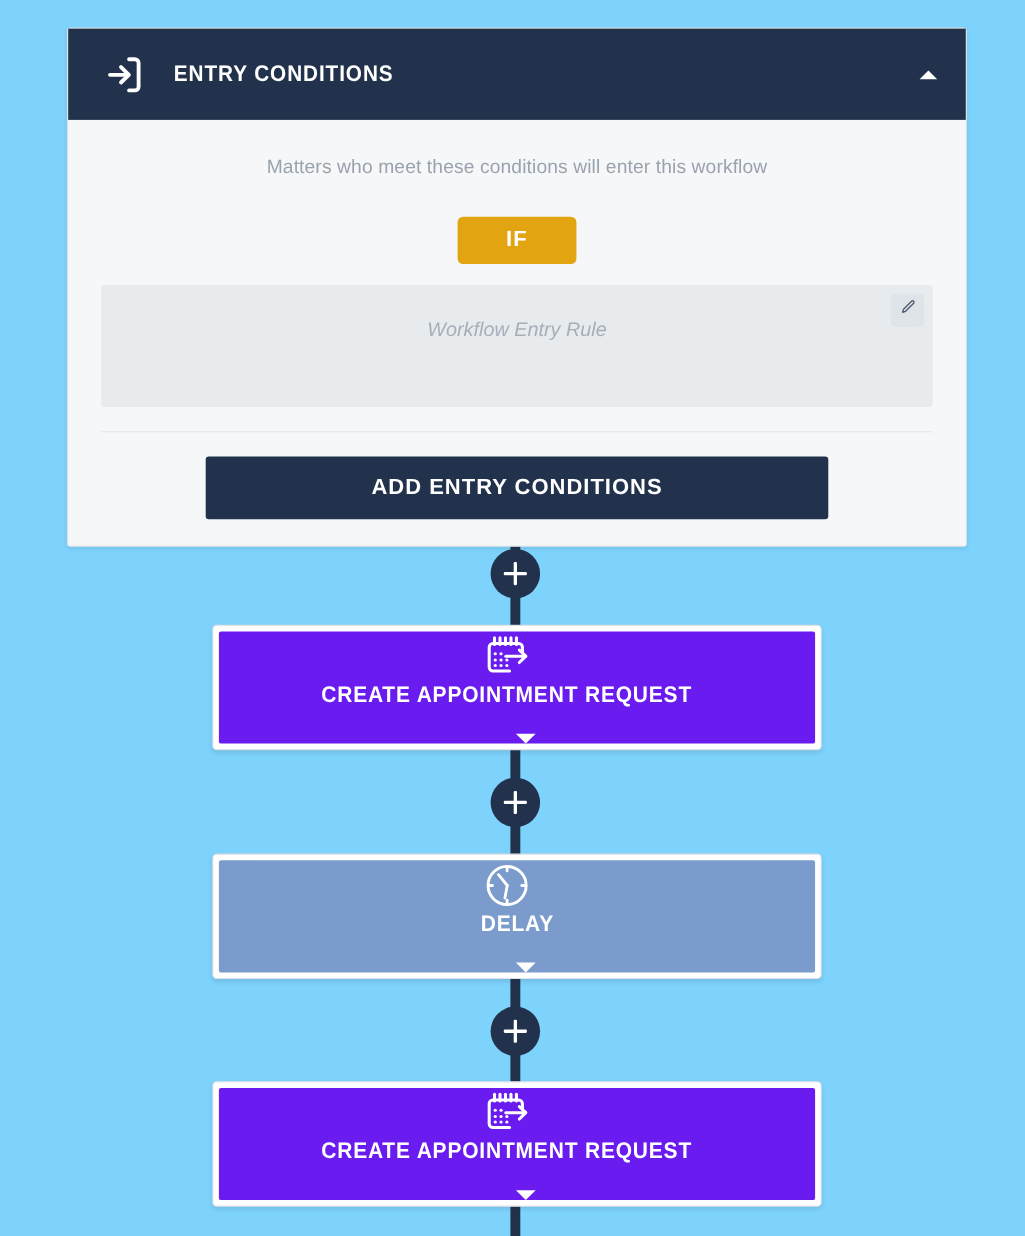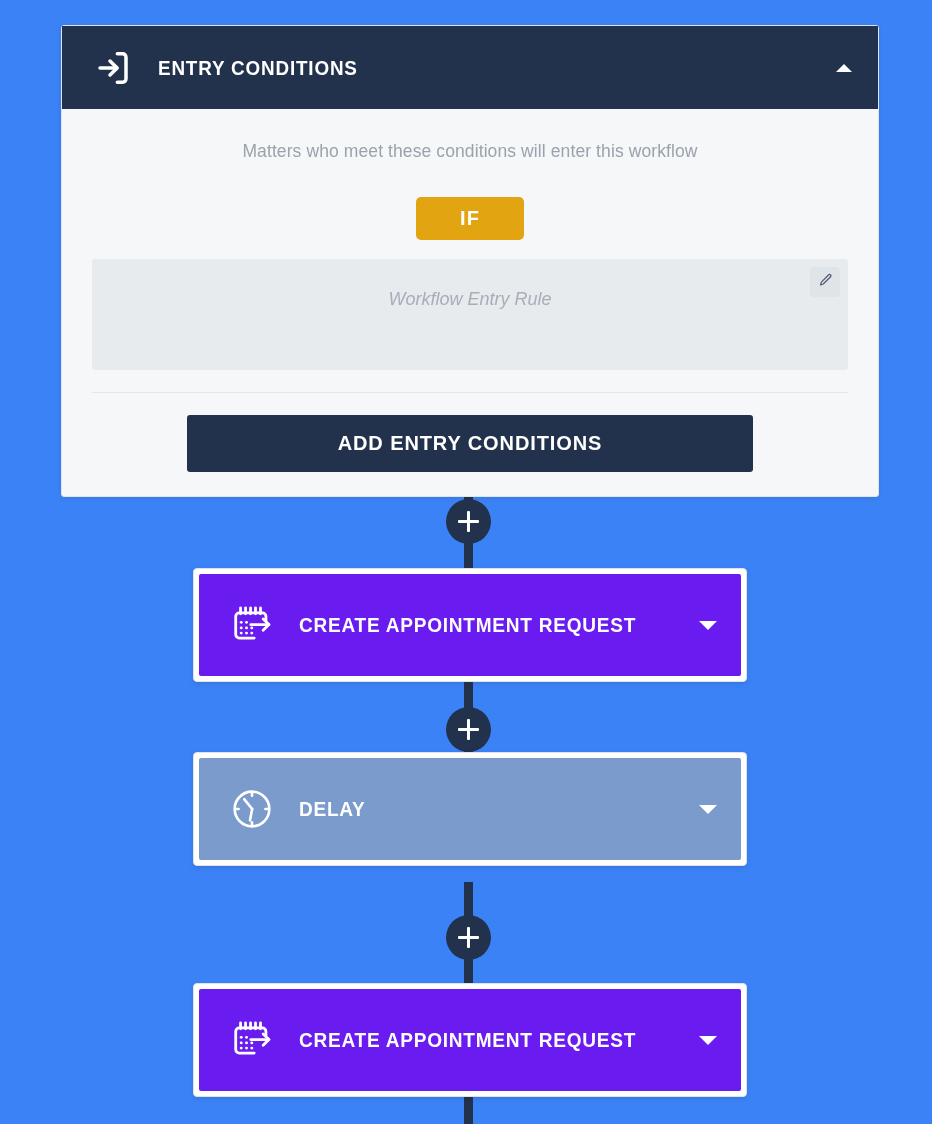--- a/index.html
+++ b/index.html
@@ -19,7 +19,7 @@
     position: relative;
     width: 932px;
     height: 1124px;
-    background: #3b82f6;
+    background: #7dd3fc;
   }
 
   

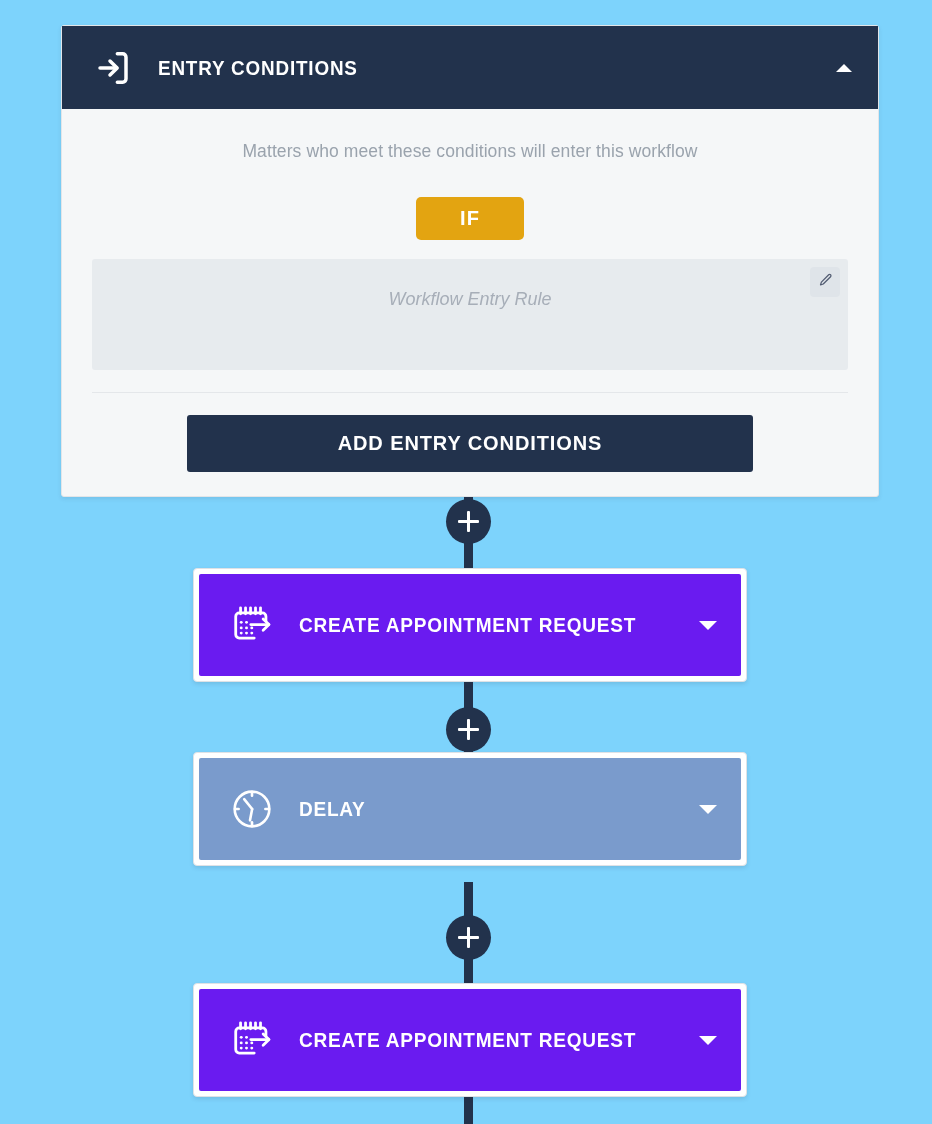--- a/index.html
+++ b/index.html
@@ -223,6 +223,7 @@
     padding: 0 24px 0 30px;
     box-sizing: border-box;
     cursor: pointer;
+    flex-direction: column;
   }
   .action-inner.purple { background: #6a1bf0; }
   .action-inner.blue   { background: #7a9bcc; }

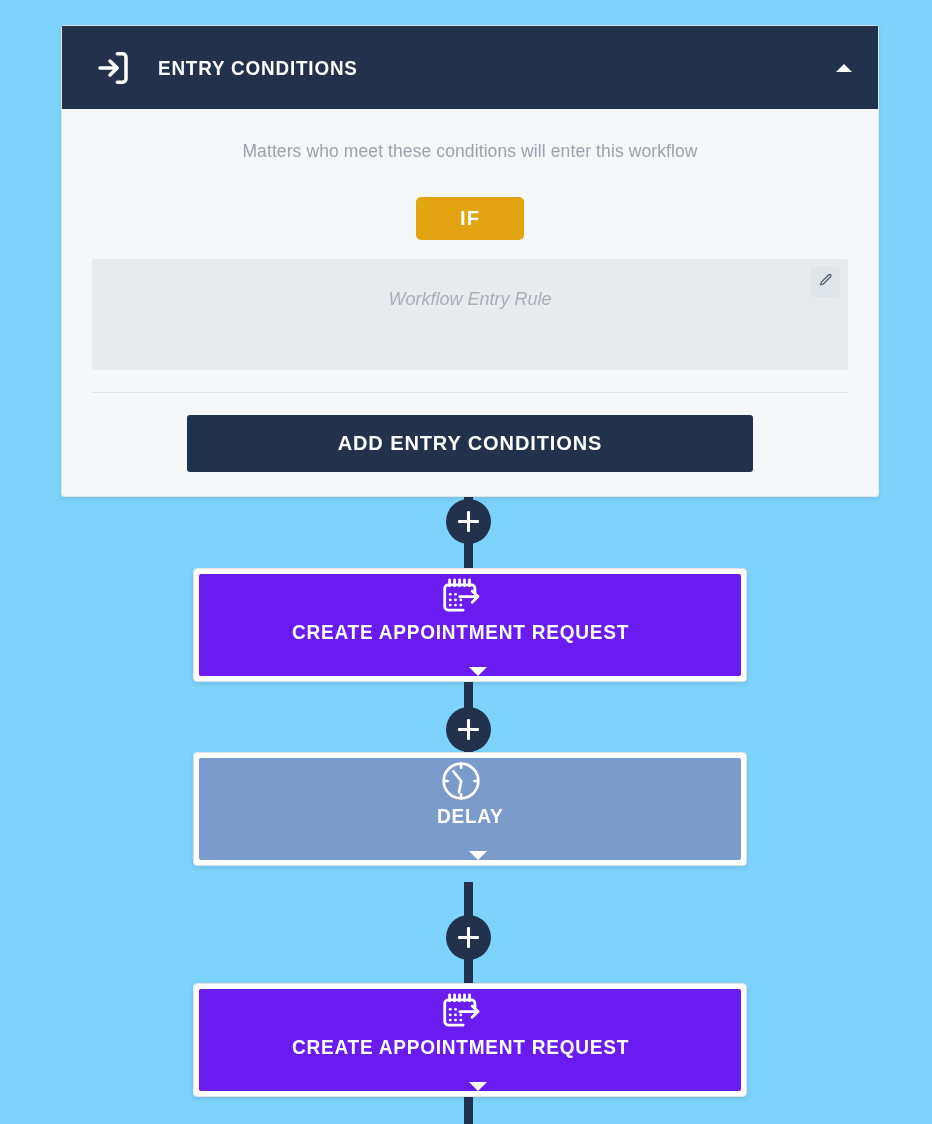--- a/index.html
+++ b/index.html
@@ -343,7 +343,7 @@
     <span class="bar-v"></span>
   </div>
 
-  <div class="action-card" style="top:752px;">
+  <div class="action-card" style="top:776px;">
     <div class="action-inner blue">
       <span class="action-icon">
         <svg width="46" height="46" viewBox="0 0 30 30" fill="none" stroke="#ffffff" stroke-width="1.7" stroke-linecap="round" stroke-linejoin="round">

